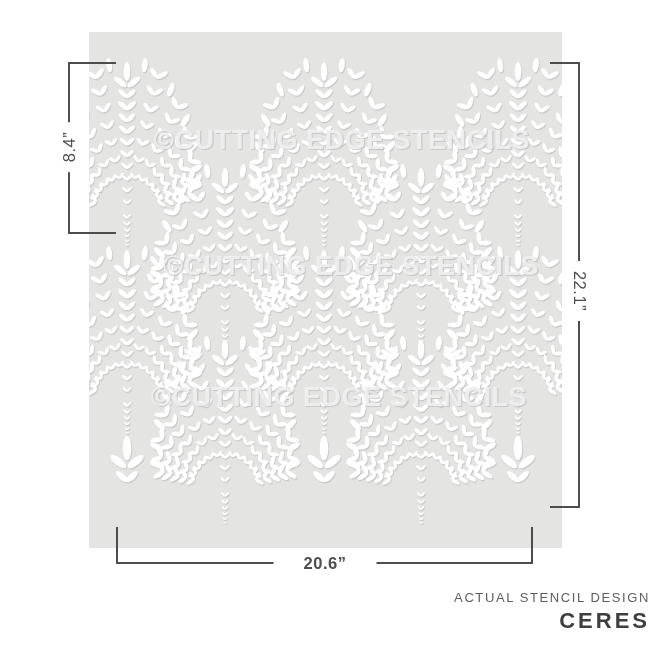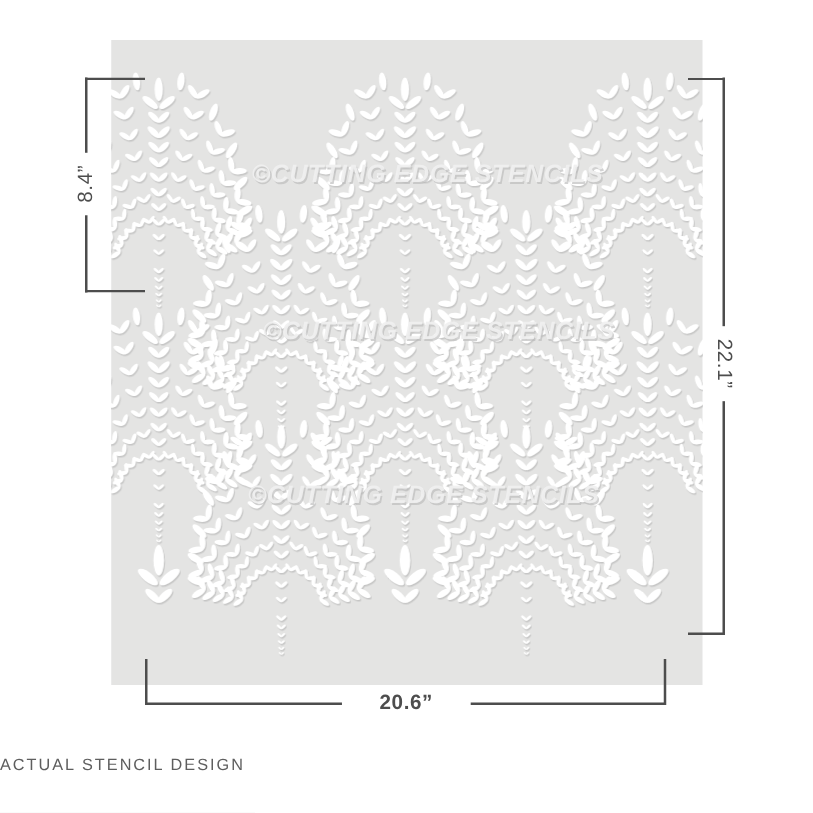--- a/index.html
+++ b/index.html
@@ -14,10 +14,10 @@
   #pattern{position:absolute;left:0;top:0;}
   .watermark{
     position:absolute;transform:translate(-50%,-50%);
-    white-space:nowrap;font-weight:700;font-size:20px;letter-spacing:.5px;
+    white-space:nowrap;font-weight:700;font-size:27px;letter-spacing:.5px;
     color:rgba(240,240,240,0.92);
     text-shadow:1.2px 1.4px 0 rgba(186,186,186,0.65);
-    pointer-events:none;z-index:4;font-style:italic;
+    pointer-events:none;z-index:4;
   }
   .dim-line{position:absolute;background:var(--dim-line,#4d4d4d);z-index:5;}
   .dim-label{

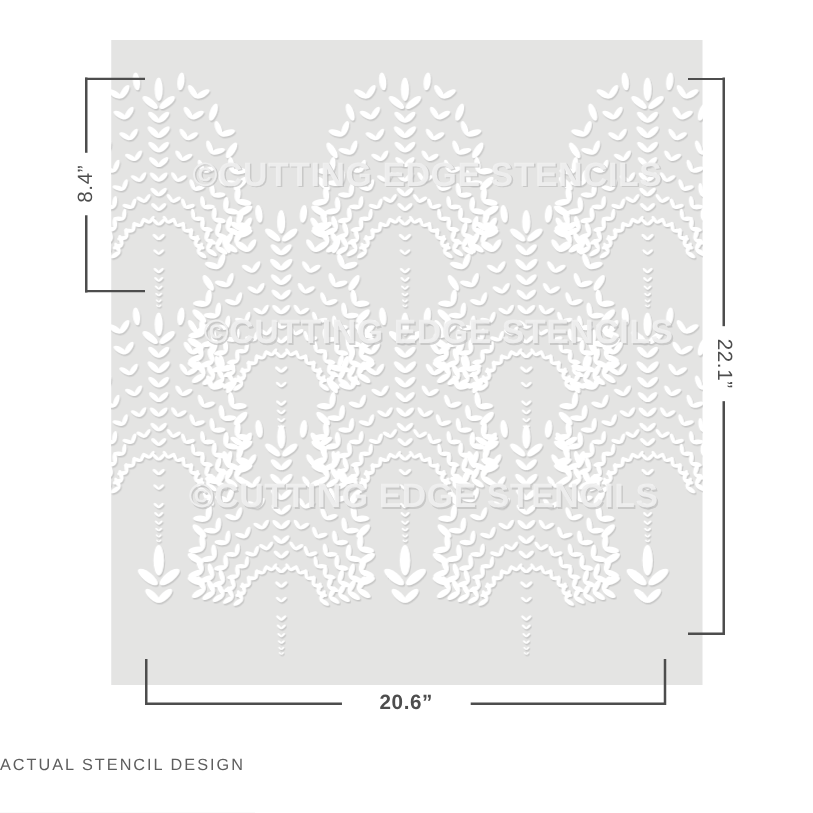--- a/index.html
+++ b/index.html
@@ -42,7 +42,7 @@
   .bb-t1{left:116px;top:527px;width:2px;height:37px;}
   .bb-t2{left:531px;top:527px;width:2px;height:37px;}
   .bb-label{left:325px;top:563px;}
-  .caption{position:absolute;left:0;right:0;text-align:left;z-index:5;margin-top:14px;}
+  .caption{position:absolute;left:0;right:0;text-align:right;z-index:5;}
   .caption-sub{top:590px;font-size:13px;letter-spacing:1.6px;color:var(--subtitle-color,#5e5e5e);}
   .caption-title{top:608px;font-size:22px;font-weight:700;letter-spacing:3px;color:var(--title-color,#3e3e3e);}
 </style>

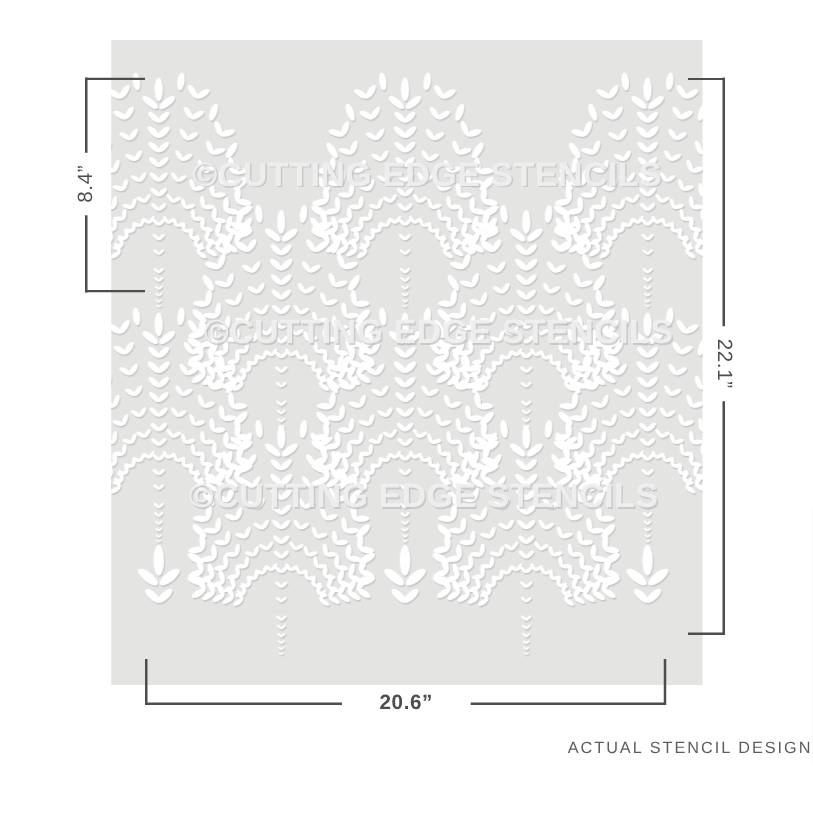--- a/index.html
+++ b/index.html
@@ -216,6 +216,7 @@
   </div>
 
   <div class="caption caption-sub">ACTUAL STENCIL DESIGN</div>
+  <div class="caption caption-title">CERES</div>
 
 </div>
 

